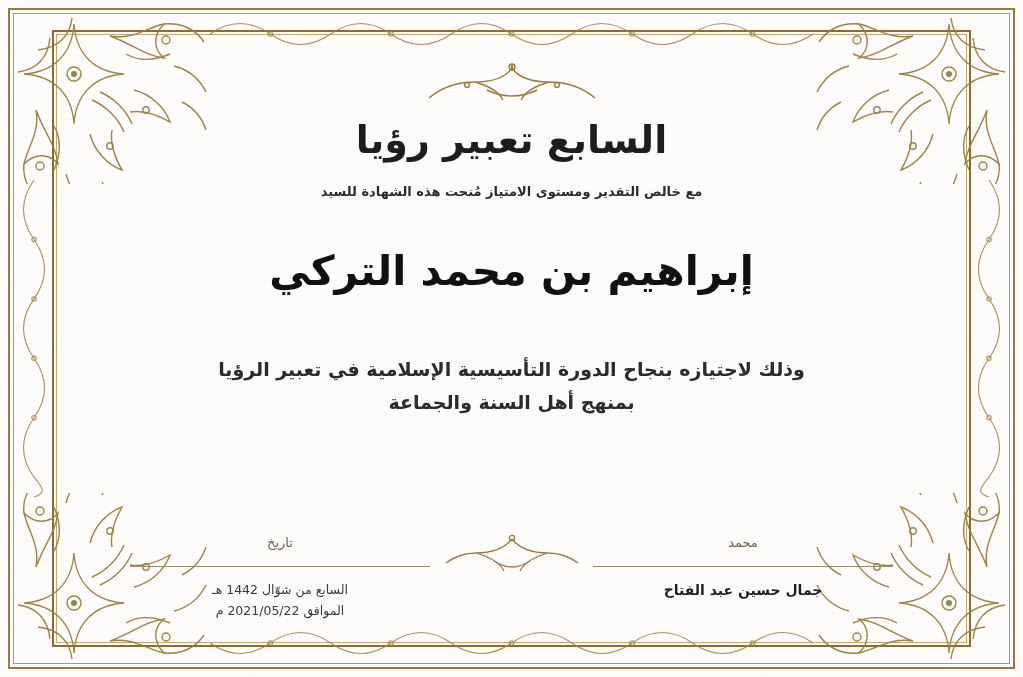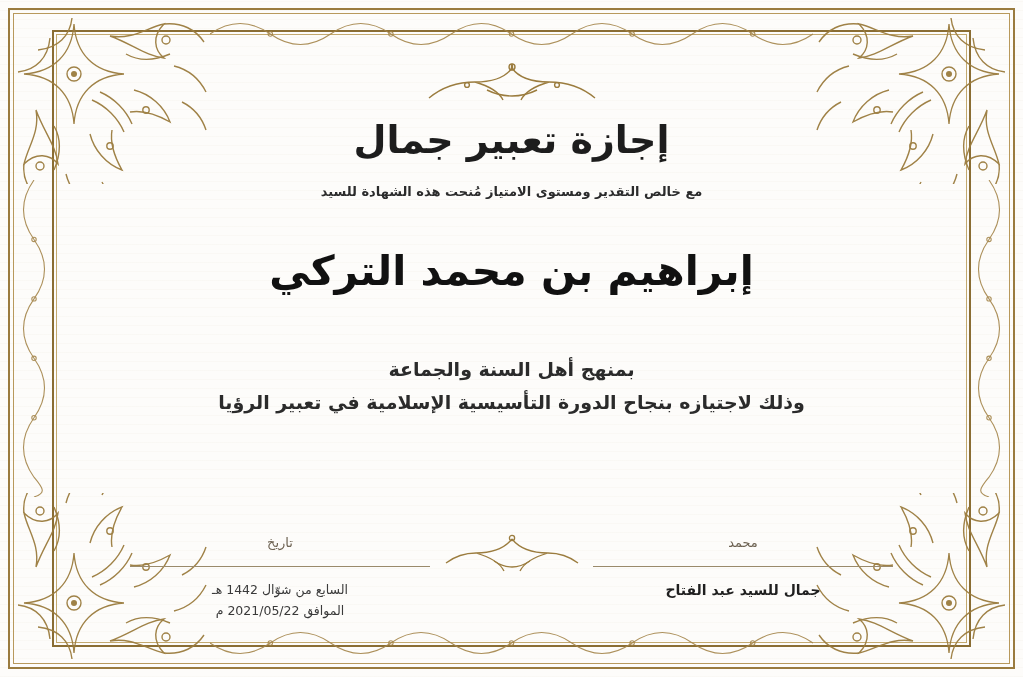--- a/index.html
+++ b/index.html
@@ -366,7 +366,7 @@
       </svg>
     </div>
 
-    <div class="cert-title">إجازة تعبير جمال</div>
+    <div class="cert-title">السابع تعبير رؤيا</div>
 
     <div class="cert-subtitle">مع خالص التقدير ومستوى الامتياز مُنحت هذه الشهادة للسيد</div>
 

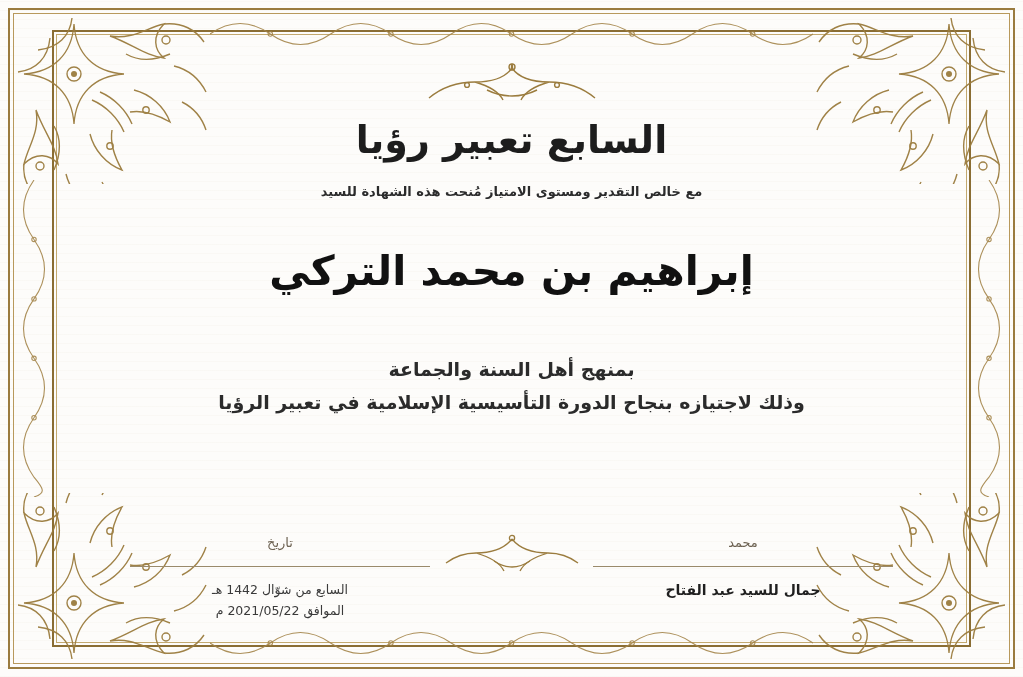--- a/index.html
+++ b/index.html
@@ -373,8 +373,8 @@
     <div class="recipient-name">إبراهيم بن محمد التركي</div>
 
     <div class="reason">
+      <div>وذلك لاجتيازه بنجاح الدورة التأسيسية الإسلامية في تعبير الرؤيا</div>
       <div>بمنهج أهل السنة والجماعة</div>
-      <div>وذلك لاجتيازه بنجاح الدورة التأسيسية الإسلامية في تعبير الرؤيا</div>
     </div>
 
     <div class="sig-area">

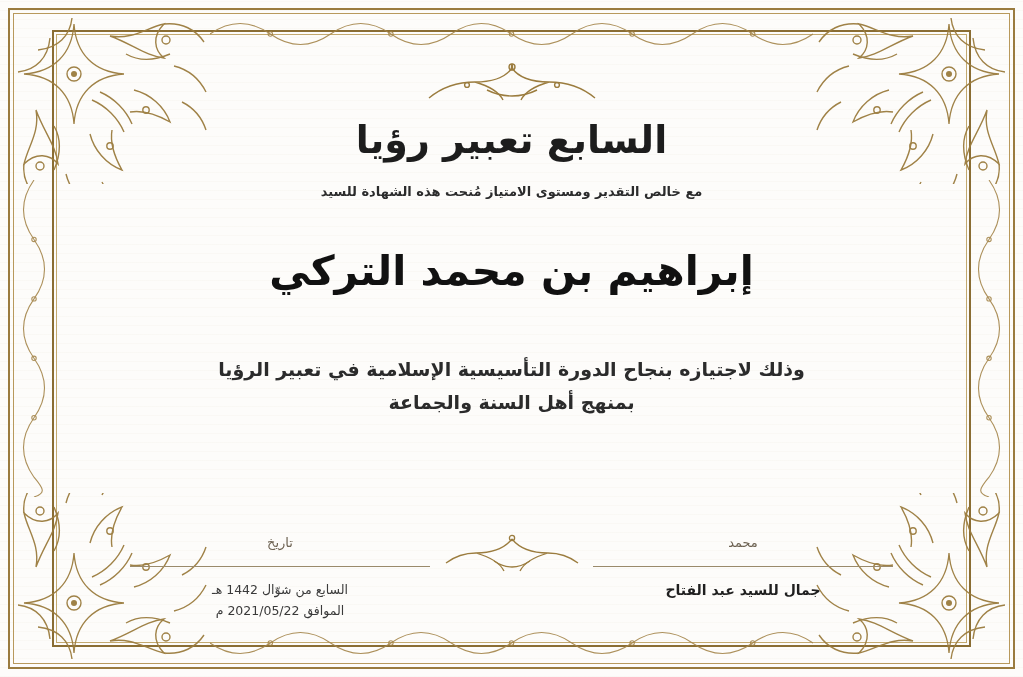--- a/index.html
+++ b/index.html
@@ -382,7 +382,7 @@
       <div class="sig-block">
         <div class="sig-caption">محمد</div>
         <div class="sig-rule"></div>
-        <div class="sig-line1">جمال للسيد عبد الفتاح</div>
+        <div class="sig-line1">جمال حسين عبد الفتاح</div>
       </div>
 
       <div class="mid-ornament">

